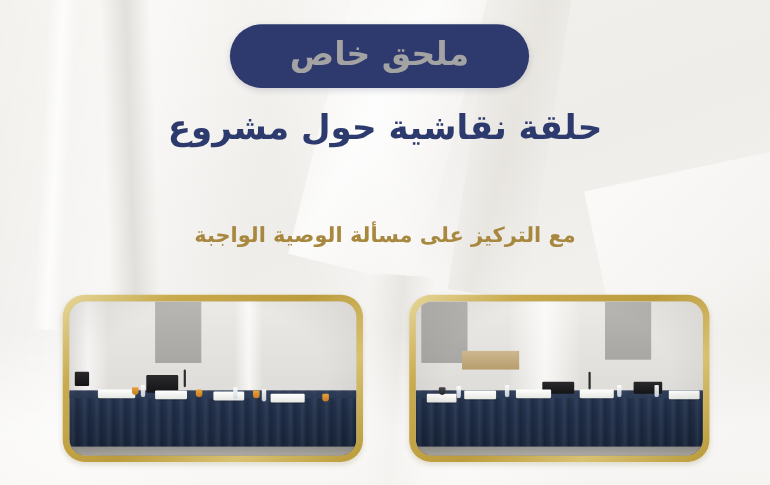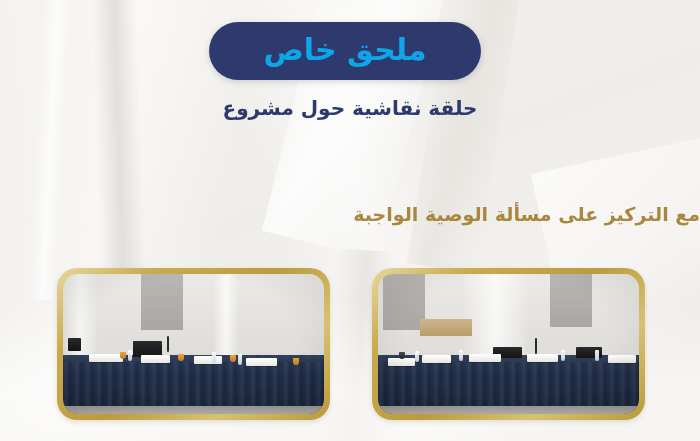--- a/index.html
+++ b/index.html
@@ -87,7 +87,7 @@
     box-shadow: 0 2px 6px rgba(40,50,90,0.18);
   }
   .badge-text {
-    color: #0ea5e9;
+    color: #a3a3a3;
     font-size: 30px;
     font-weight: bold;
     letter-spacing: 1px;

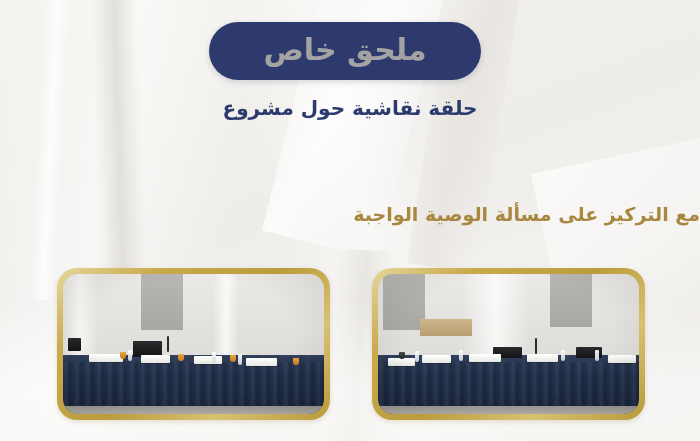--- a/index.html
+++ b/index.html
@@ -103,7 +103,7 @@
     width: 700px;
     text-align: center;
     color: #2d3a6e;
-    font-size: 20px;
+    font-size: 31px;
     font-weight: bold;
     line-height: 1.36;
     letter-spacing: 0.5px;

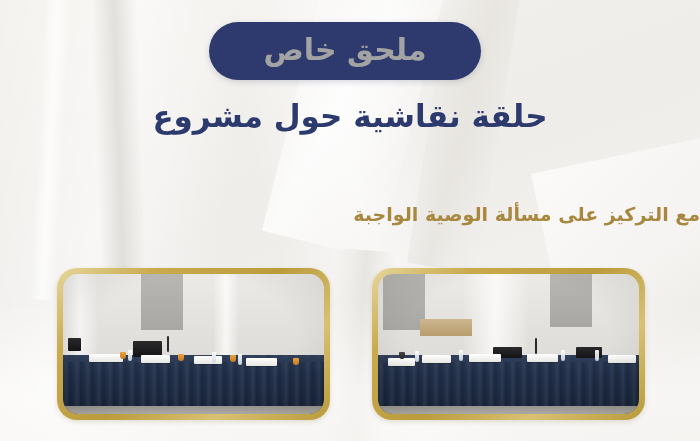--- a/index.html
+++ b/index.html
@@ -116,6 +116,7 @@
     left: 0;
     top: 203px;
     width: 700px;
+    text-align: center;
     color: #a8873f;
     font-size: 19px;
     font-weight: bold;

